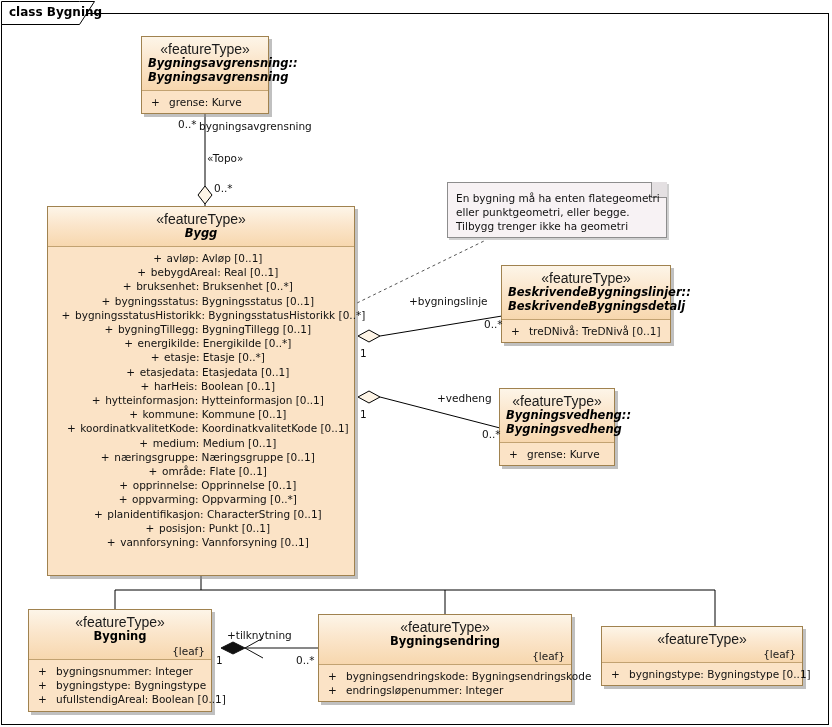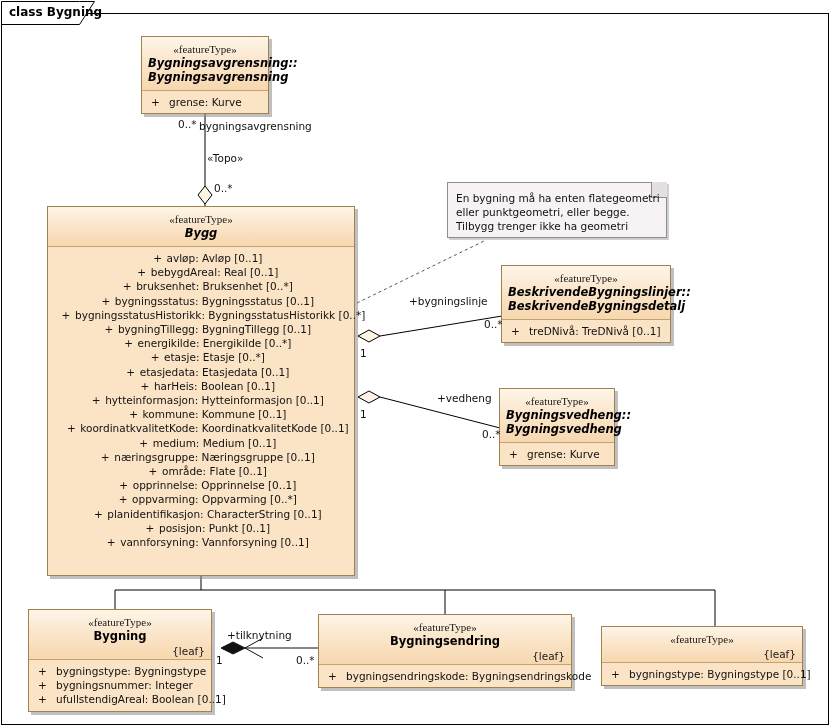--- a/index.html
+++ b/index.html
@@ -39,8 +39,8 @@
     text-align:center;
   }
   .stereo{
-    font-size:11px;color:#1a1a1a;line-height:14px;
-    font-family:Liberation Serif, serif;
+    font-size:14px;color:#1a1a1a;line-height:14px;
+    font-family:Liberation Sans, sans-serif;
   }
   .cname{
     font-size:11.5px;font-weight:bold;color:#000;line-height:14px;

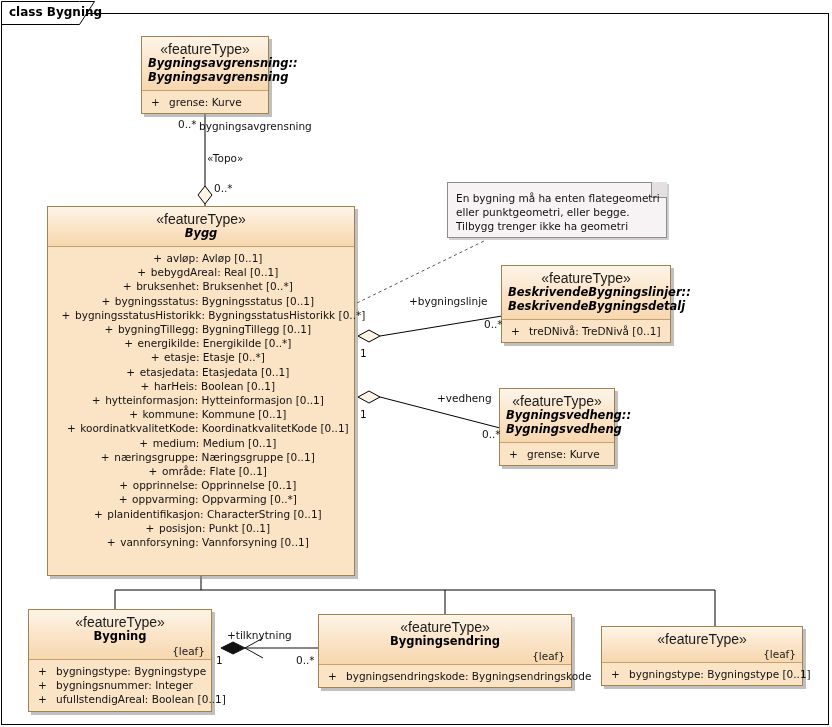--- a/index.html
+++ b/index.html
@@ -214,8 +214,8 @@
       <div class="leaf">{leaf}</div>
     </div>
     <div class="cls-body">
+      <div class="attr"><span class="vis">+</span><span>bygningsnummer: Integer</span></div>
       <div class="attr"><span class="vis">+</span><span>bygningstype: Bygningstype</span></div>
-      <div class="attr"><span class="vis">+</span><span>bygningsnummer: Integer</span></div>
       <div class="attr"><span class="vis">+</span><span>ufullstendigAreal: Boolean [0..1]</span></div>
     </div>
   </div>

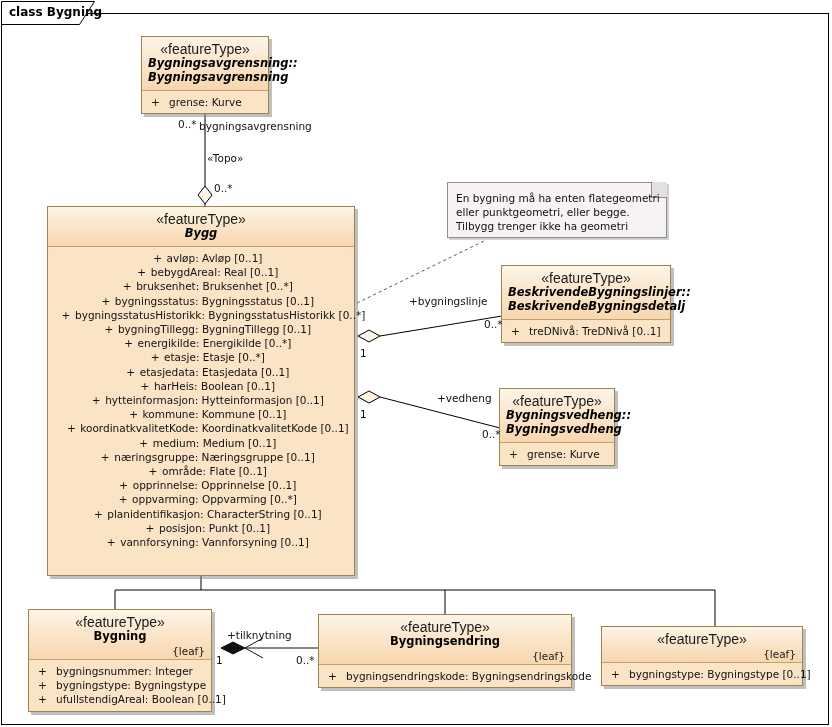--- a/index.html
+++ b/index.html
@@ -231,6 +231,7 @@
     </div>
     <div class="cls-body">
       <div class="attr"><span class="vis">+</span><span>bygningsendringskode: Bygningsendringskode</span></div>
+      <div class="attr"><span class="vis">+</span><span>endringsløpenummer: Integer</span></div>
     </div>
   </div>
 

